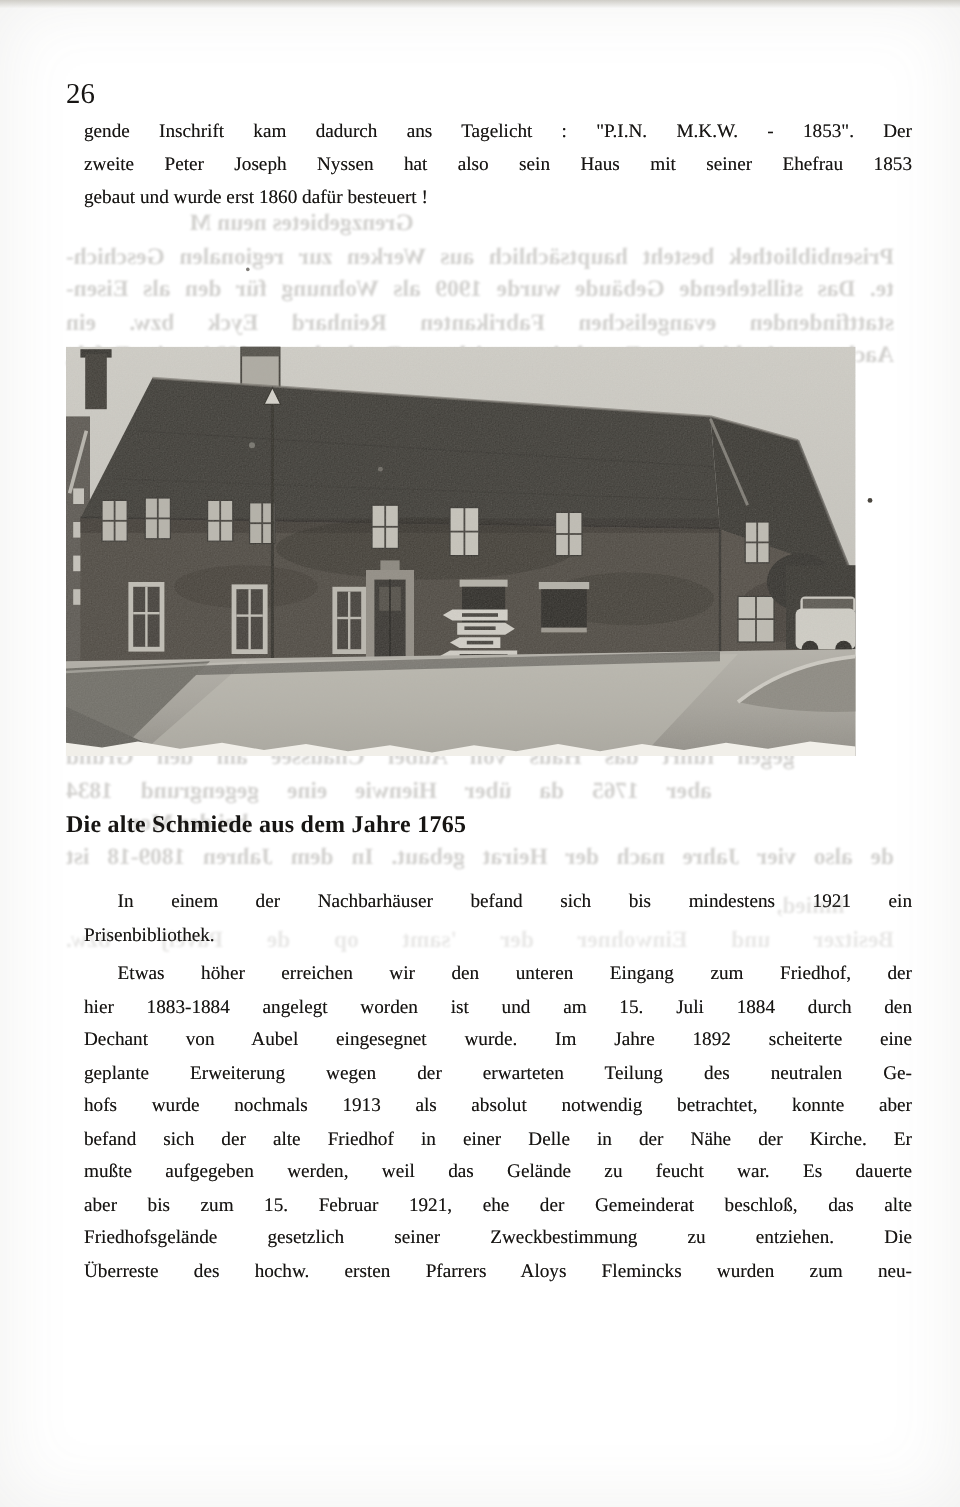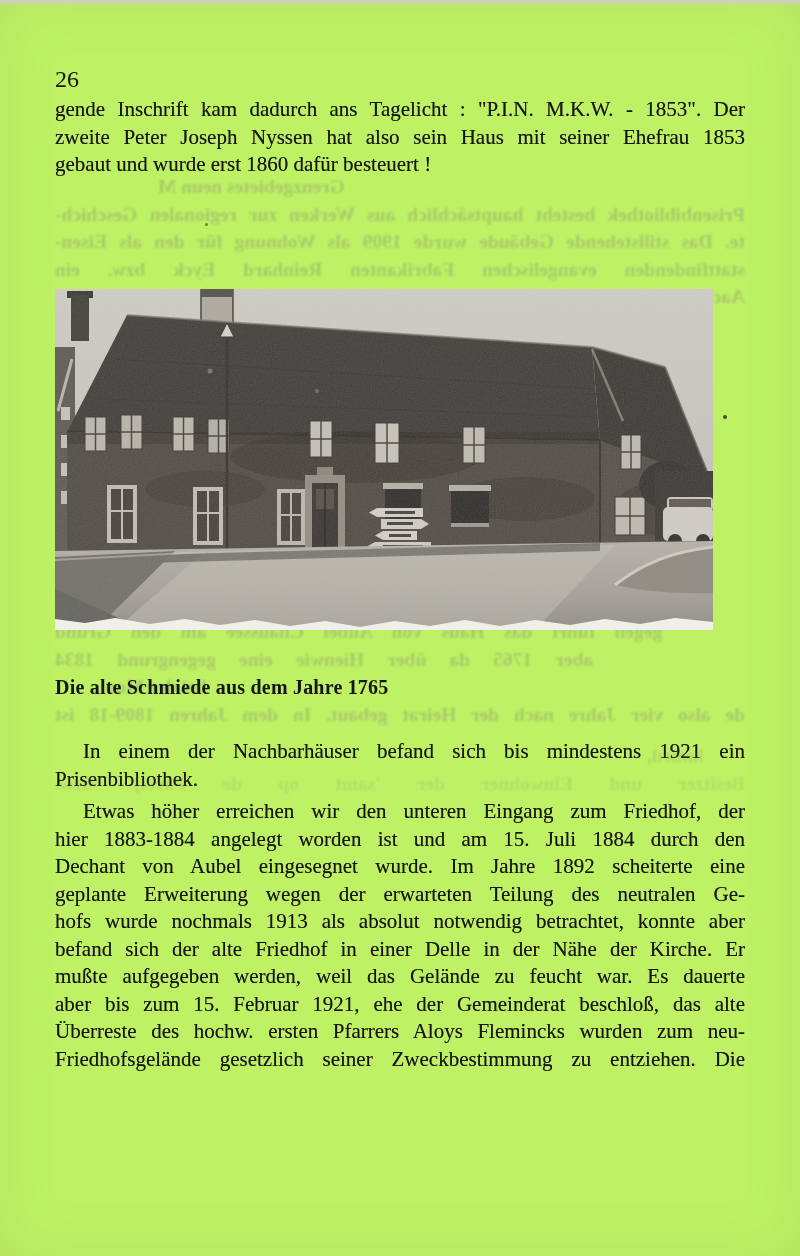--- a/index.html
+++ b/index.html
@@ -5,7 +5,7 @@
   html,body { margin:0; padding:0; background:#dddbd5; }
   .page {
     position:relative; width:800px; height:1256px; margin:0 auto;
-    background:#bef264;
+    background:#ffffff;
     font-family:"Liberation Serif","DejaVu Serif",serif;
     color:#171513; overflow:hidden;
     box-shadow: inset 0 0 60px rgba(110,105,95,0.10);

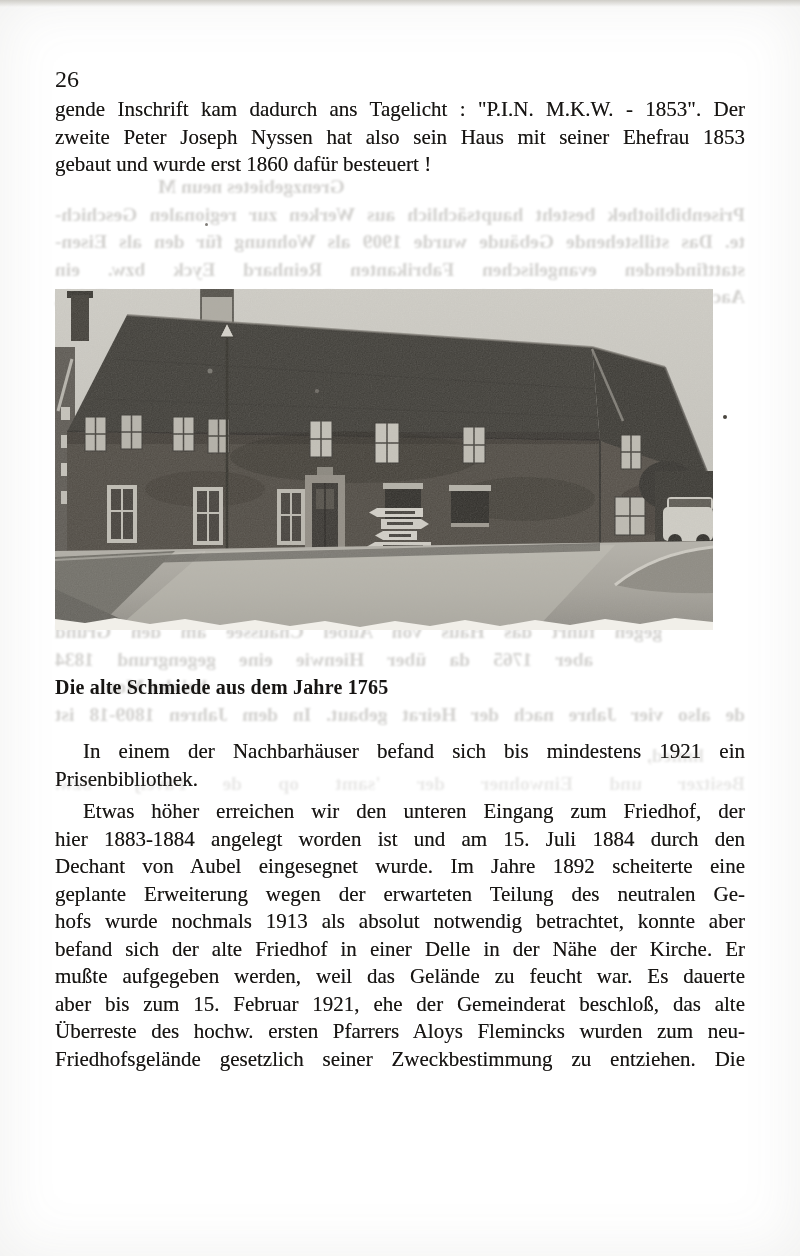--- a/index.html
+++ b/index.html
@@ -15,7 +15,7 @@
     background:linear-gradient(#cfcdc7, rgba(207,205,199,0)); pointer-events:none;
   }
   .pagenum { position:absolute; left:55px; top:66px; font-size:24px; }
-  .para { position:absolute; left:55px; width:690px; font-size:21px; line-height:27.5px; }
+  .para { position:absolute; left:70px; width:690px; font-size:16px; line-height:27.5px; }
   .para .line { white-space:nowrap; text-align:justify; text-align-last:justify; text-shadow:0 0 0.4px rgba(23,21,19,0.55); }
   .para .line.endline { text-align-last:left; }
   .para .line.indent { text-indent:28px; }

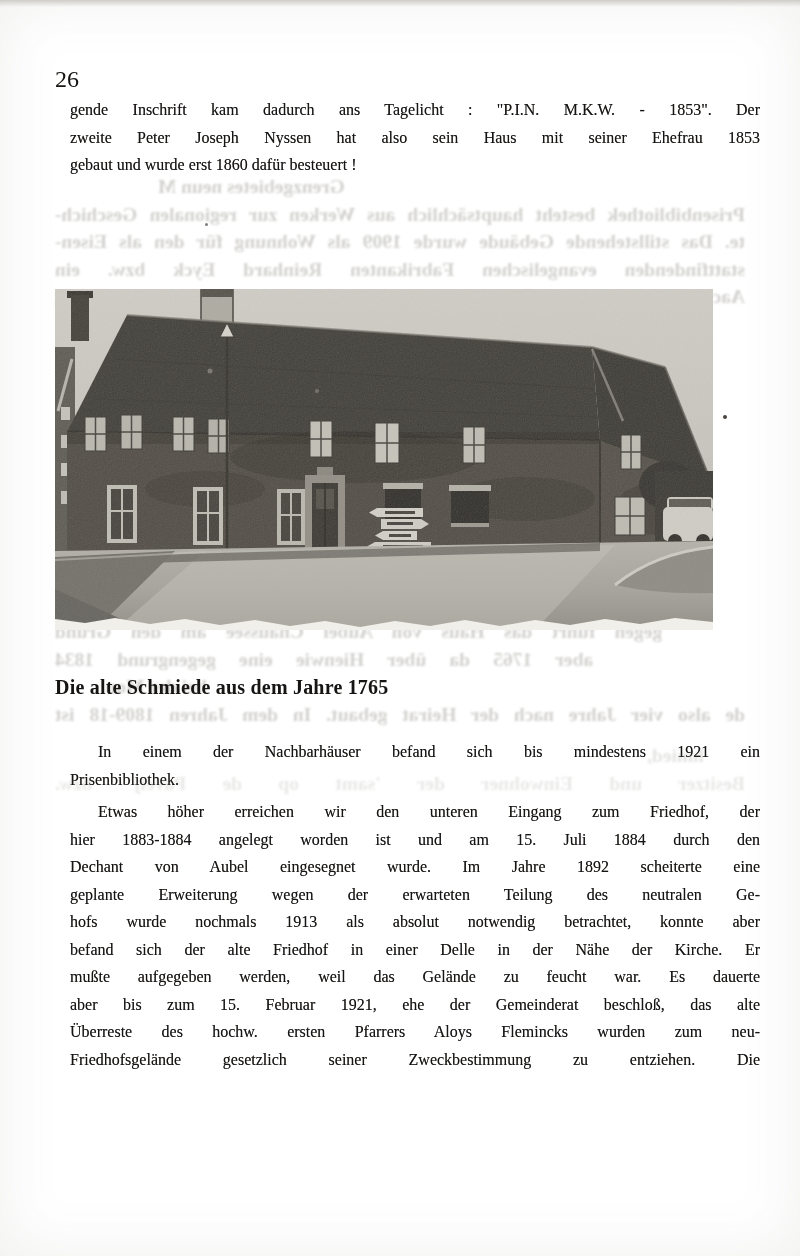--- a/index.html
+++ b/index.html
@@ -277,8 +277,8 @@
       <div class="line">befand sich der alte Friedhof in einer Delle in der Nähe der Kirche. Er</div>
       <div class="line">mußte aufgegeben  werden, weil das Gelände zu feucht war. Es dauerte</div>
       <div class="line">aber bis zum 15. Februar 1921, ehe der Gemeinderat beschloß, das alte</div>
+      <div class="line">Friedhofsgelände gesetzlich seiner Zweckbestimmung zu entziehen. Die</div>
       <div class="line">Überreste des hochw. ersten Pfarrers Aloys Flemincks wurden zum neu-</div>
-      <div class="line">Friedhofsgelände gesetzlich seiner Zweckbestimmung zu entziehen. Die</div>
     </div>
 
   <div class="speck s1"></div>

